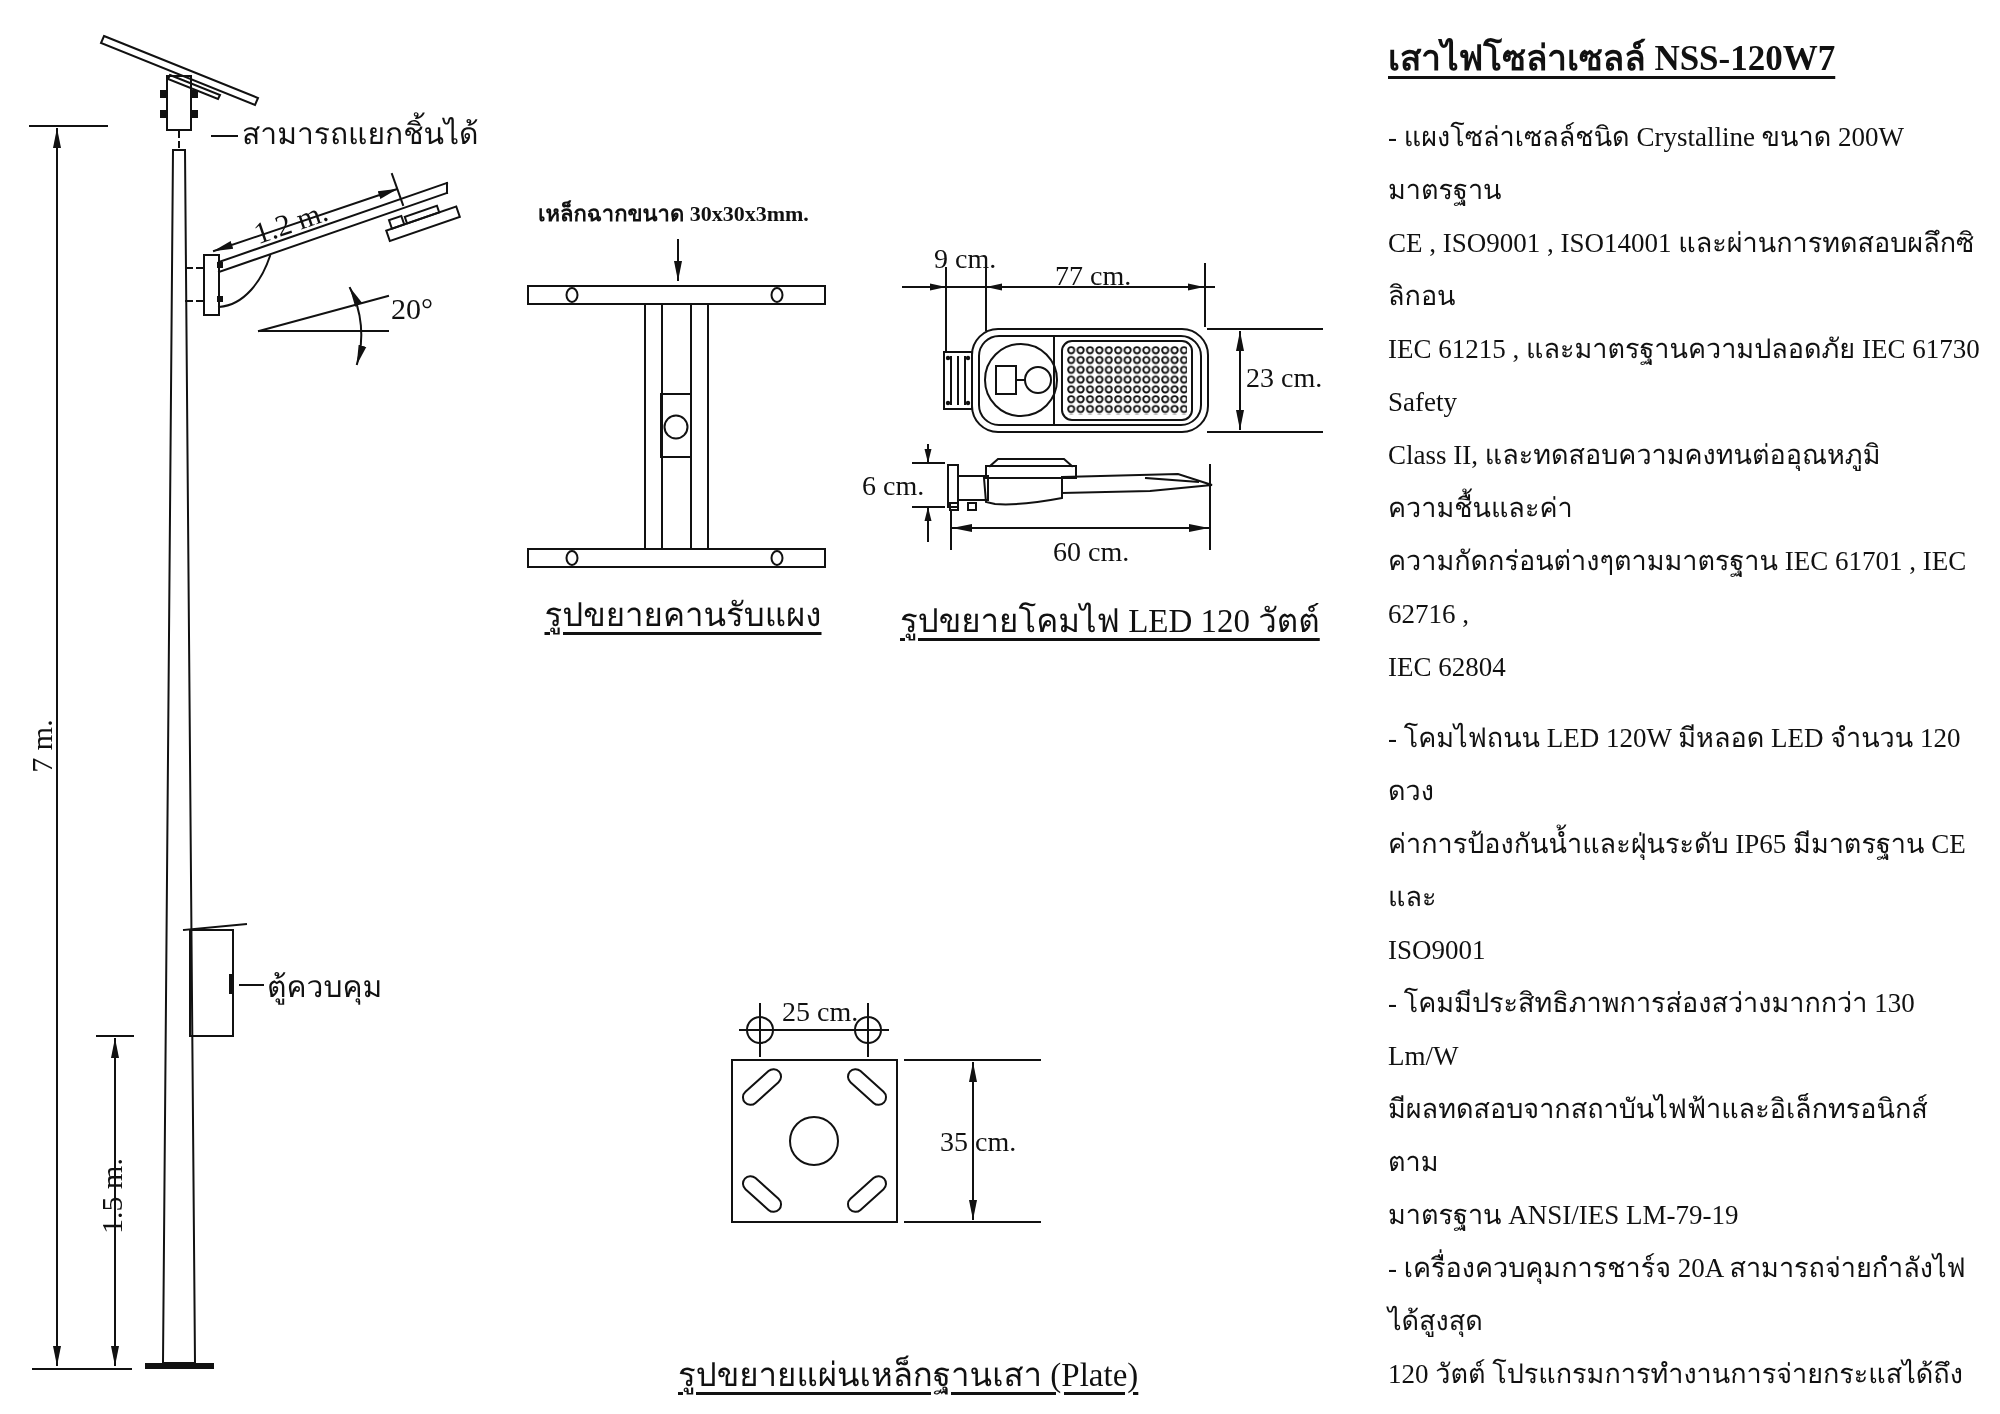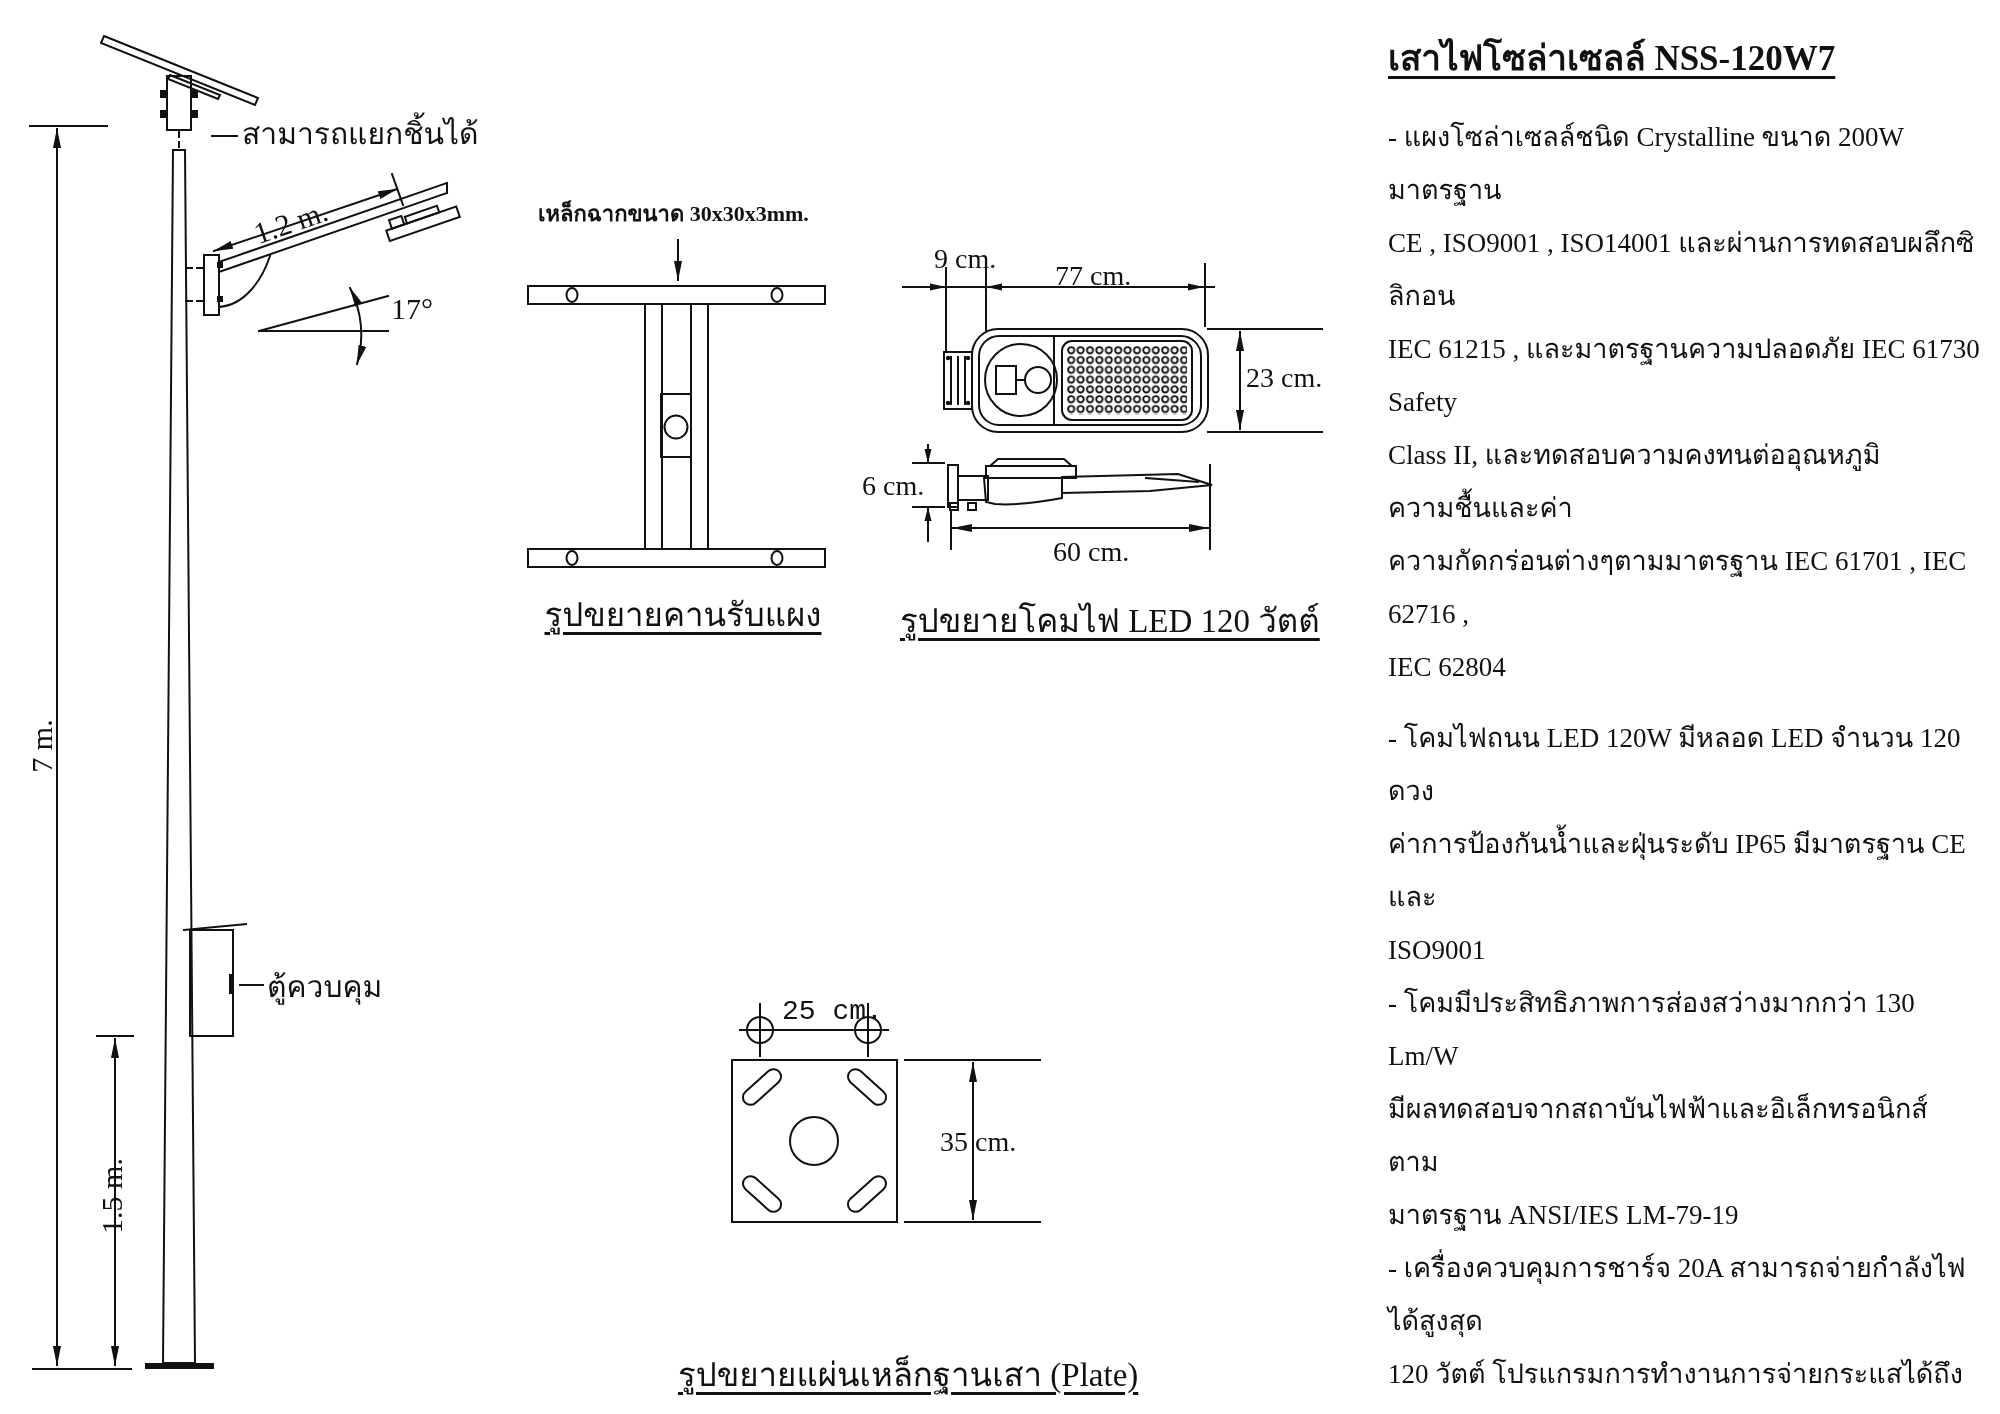--- a/index.html
+++ b/index.html
@@ -198,7 +198,7 @@
 
 <div class="lbl" style="left:242px; top:110px;">สามารถแยกชิ้นได้</div>
 <div class="lbl rot-arm" style="left:252px; top:200px; width:110px;">1.2 m.</div>
-<div class="lbl" style="left:391px; top:292px;">17°</div>
+<div class="lbl" style="left:391px; top:292px;">20°</div>
 <div class="lbl rot90" style="left:12px; top:716px; width:60px; height:60px;">7 m.</div>
 <div class="lbl rot90" style="left:62px; top:1171px; width:100px; height:50px;">1.5 m.</div>
 <div class="lbl" style="left:267px; top:963px;">ตู้ควบคุม</div>

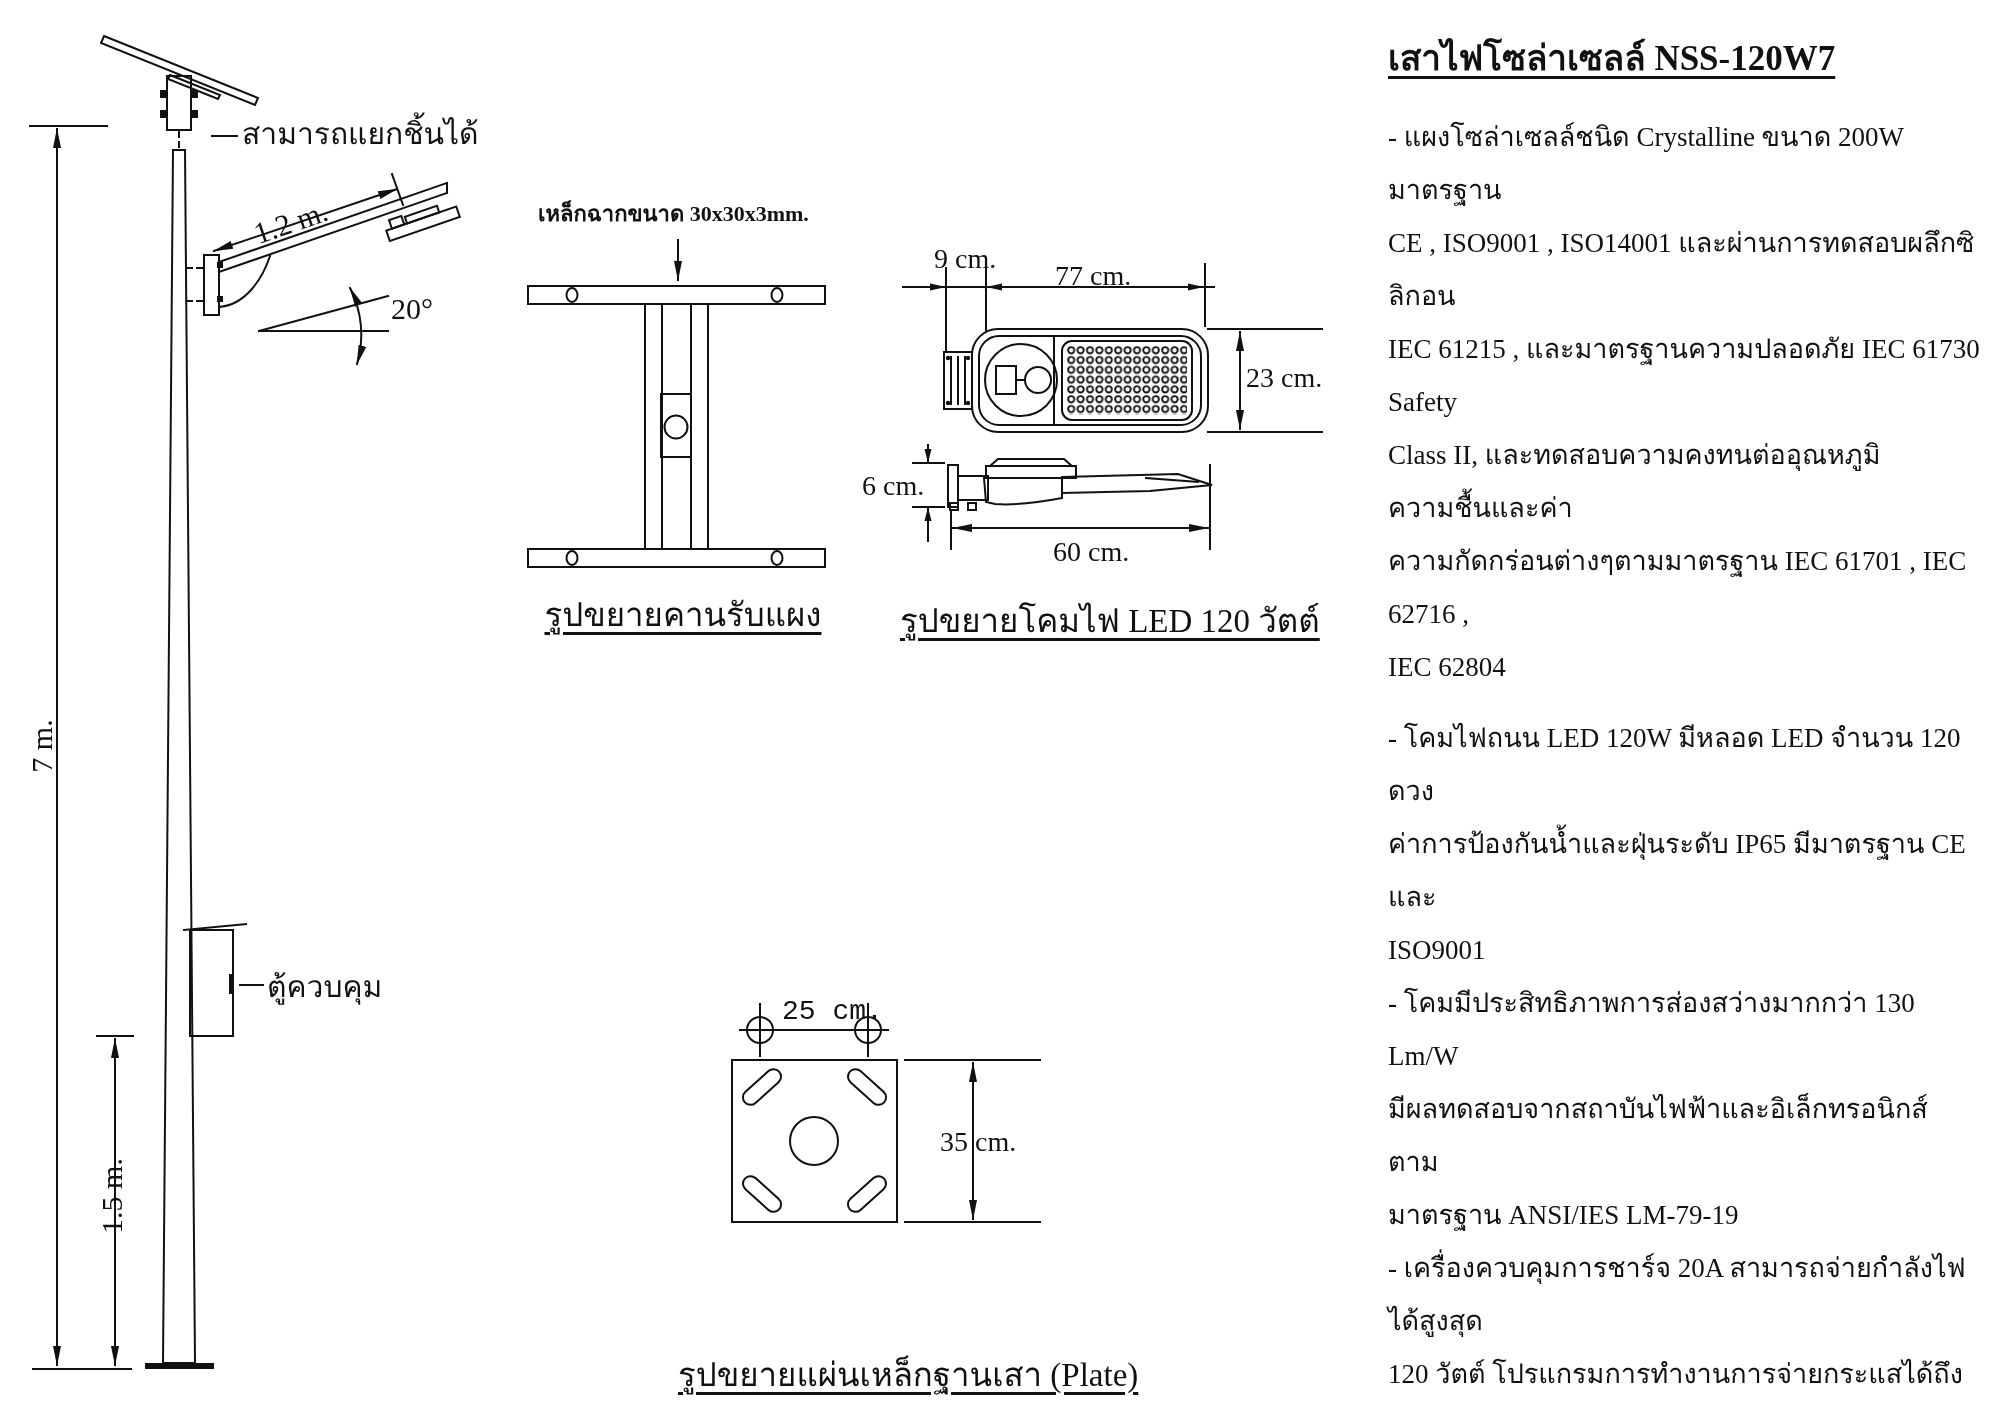--- a/index.html
+++ b/index.html
@@ -213,7 +213,7 @@
 <div class="lbl small" style="left:1053px; top:536px;">60 cm.</div>
 <div class="caption" style="left:900px; top:594px; width:380px;">รูปขยายโคมไฟ LED 120 วัตต์</div>
 
-<div class="lbl small" style="left:782px; top:996px;font-family:Liberation Mono, monospace;">25 cm.</div>
+<div class="lbl small" style="left:782px; top:996px;">25 cm.</div>
 <div class="lbl small" style="left:940px; top:1126px;">35 cm.</div>
 <div class="caption" style="left:678px; top:1348px; width:420px;">รูปขยายแผ่นเหล็กฐานเสา (Plate)</div>
 

